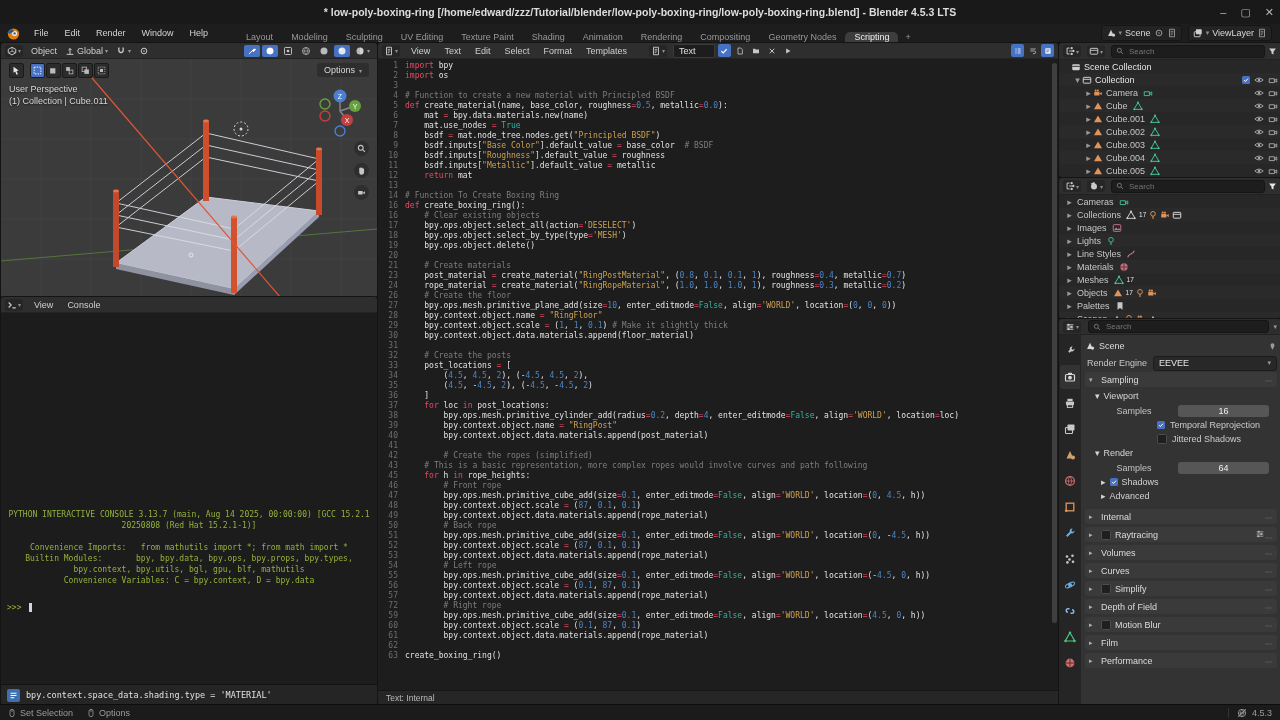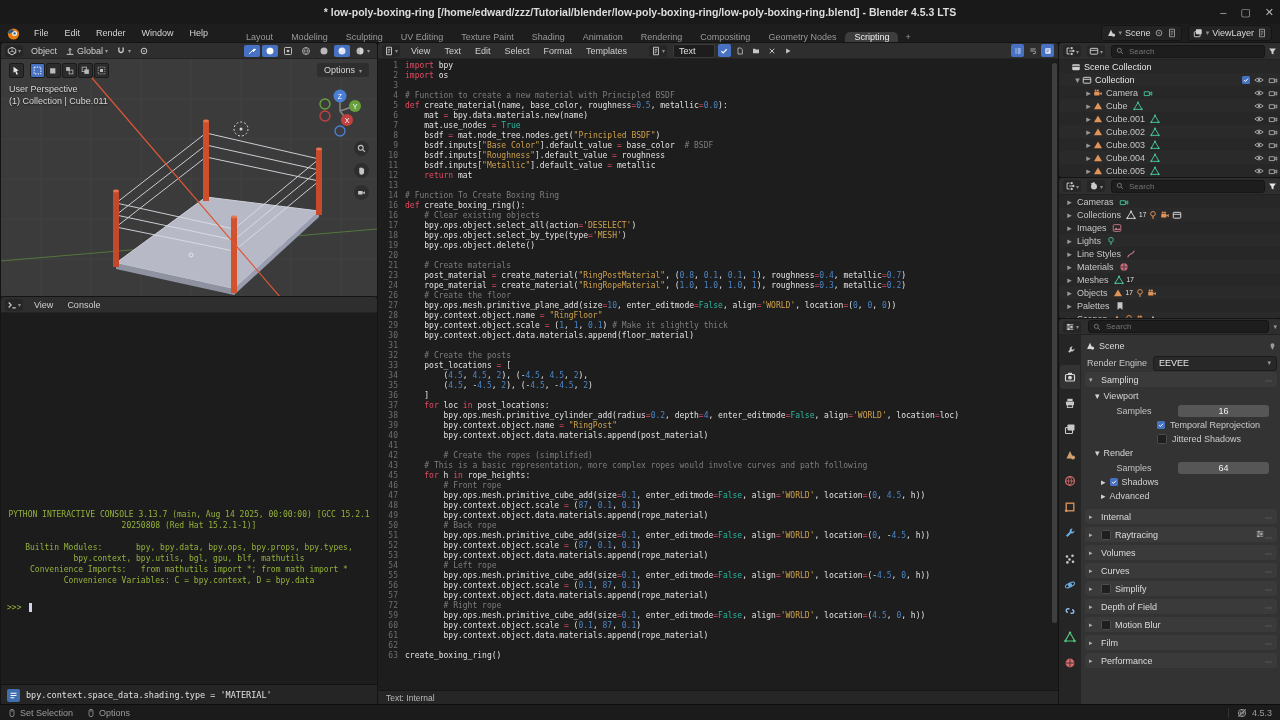--- a/index.html
+++ b/index.html
@@ -485,8 +485,8 @@
       <div id="conLines">
           <div class="con-line">PYTHON INTERACTIVE CONSOLE 3.13.7 (main, Aug 14 2025, 00:00:00) [GCC 15.2.1 20250808 (Red Hat 15.2.1-1)]</div>
           <div class="con-line">&nbsp;</div>
+          <div class="con-line">Convenience Imports:   from mathutils import *; from math import *</div>
           <div class="con-line">Builtin Modules:       bpy, bpy.data, bpy.ops, bpy.props, bpy.types, bpy.context, bpy.utils, bgl, gpu, blf, mathutils</div>
-          <div class="con-line">Convenience Imports:   from mathutils import *; from math import *</div>
           <div class="con-line">Convenience Variables: C = bpy.context, D = bpy.data</div>
           <div class="con-line">&nbsp;</div>
         </div>

